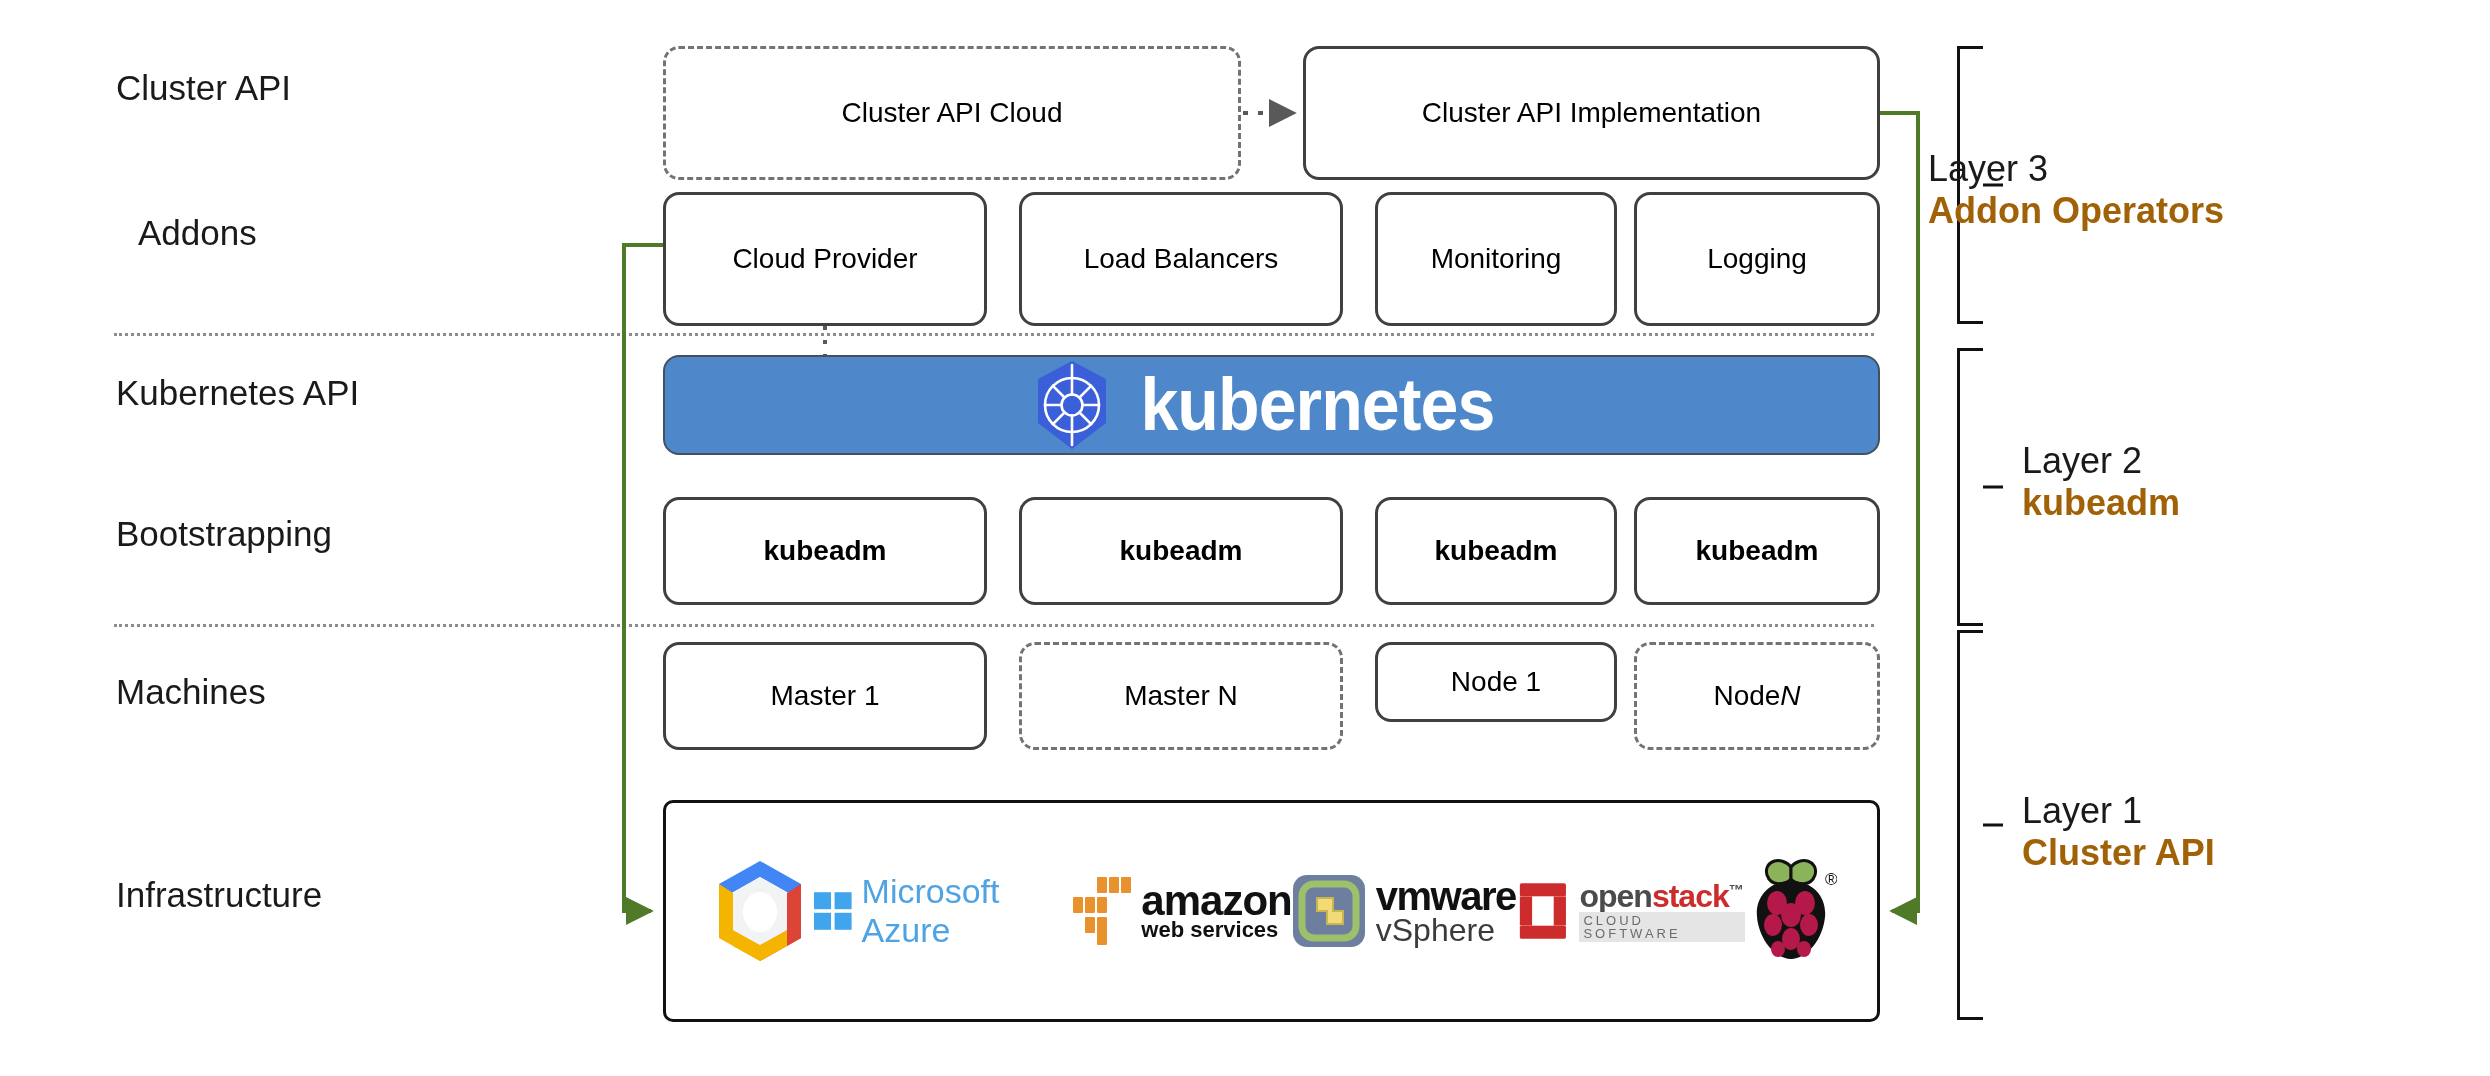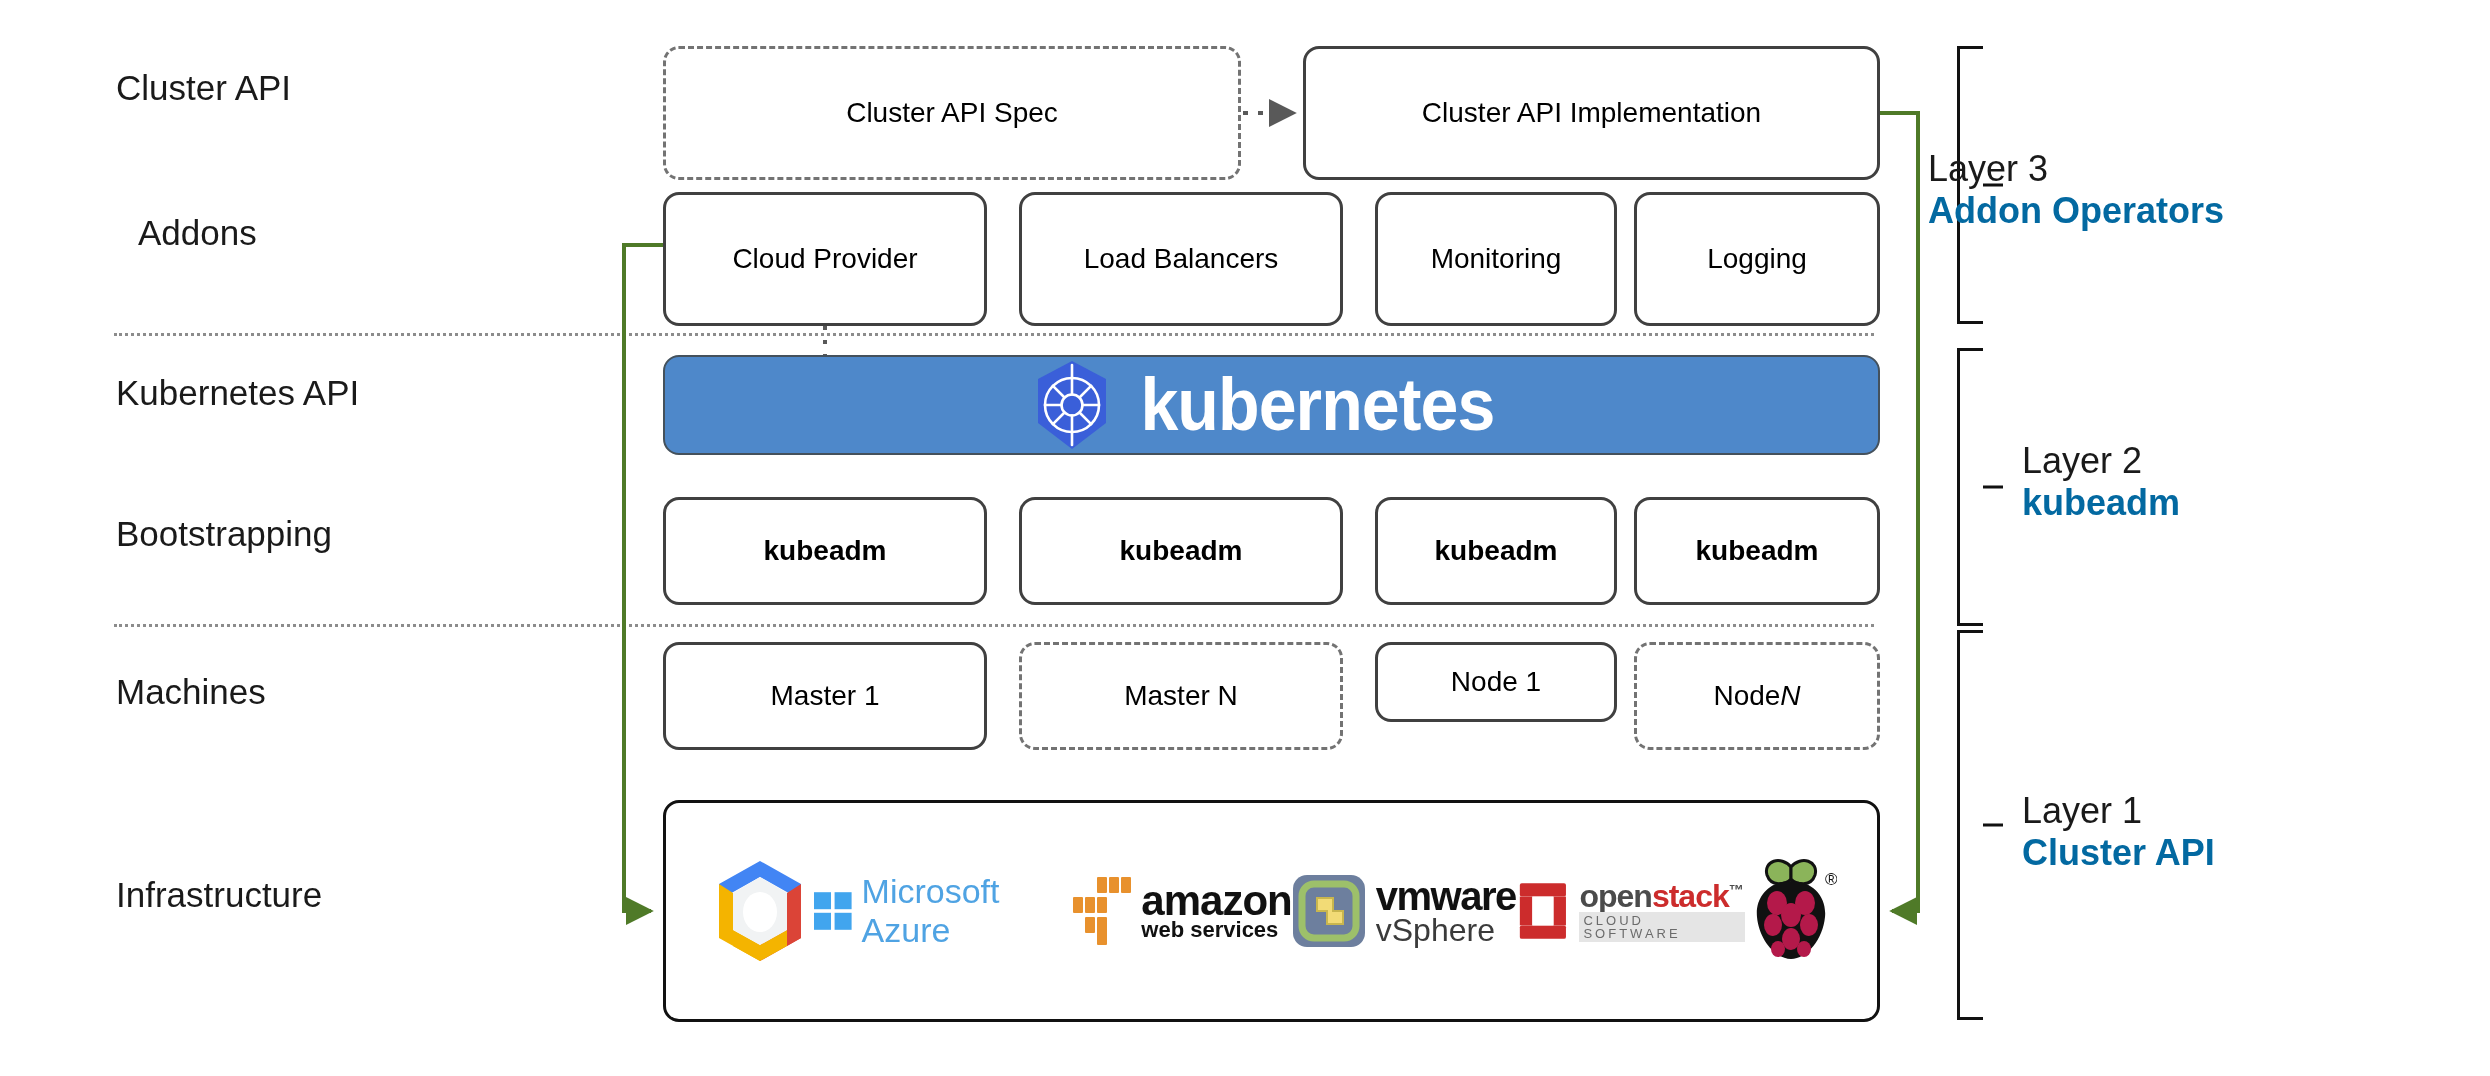--- a/index.html
+++ b/index.html
@@ -146,7 +146,7 @@
   <div class="sep" style="left:114px; top:333px; width:1760px;"></div>
   <div class="sep" style="left:114px; top:624px; width:1760px;"></div>
 
-  <div class="box dashed" style="left:663px; top:46px; width:578px; height:134px;">Cluster API Spec</div>
+  <div class="box dashed" style="left:663px; top:46px; width:578px; height:134px;">Cluster API Cloud</div>
 
   <div class="box thick" style="left:1303px; top:46px; width:577px; height:134px;">Cluster API Implementation</div>
 

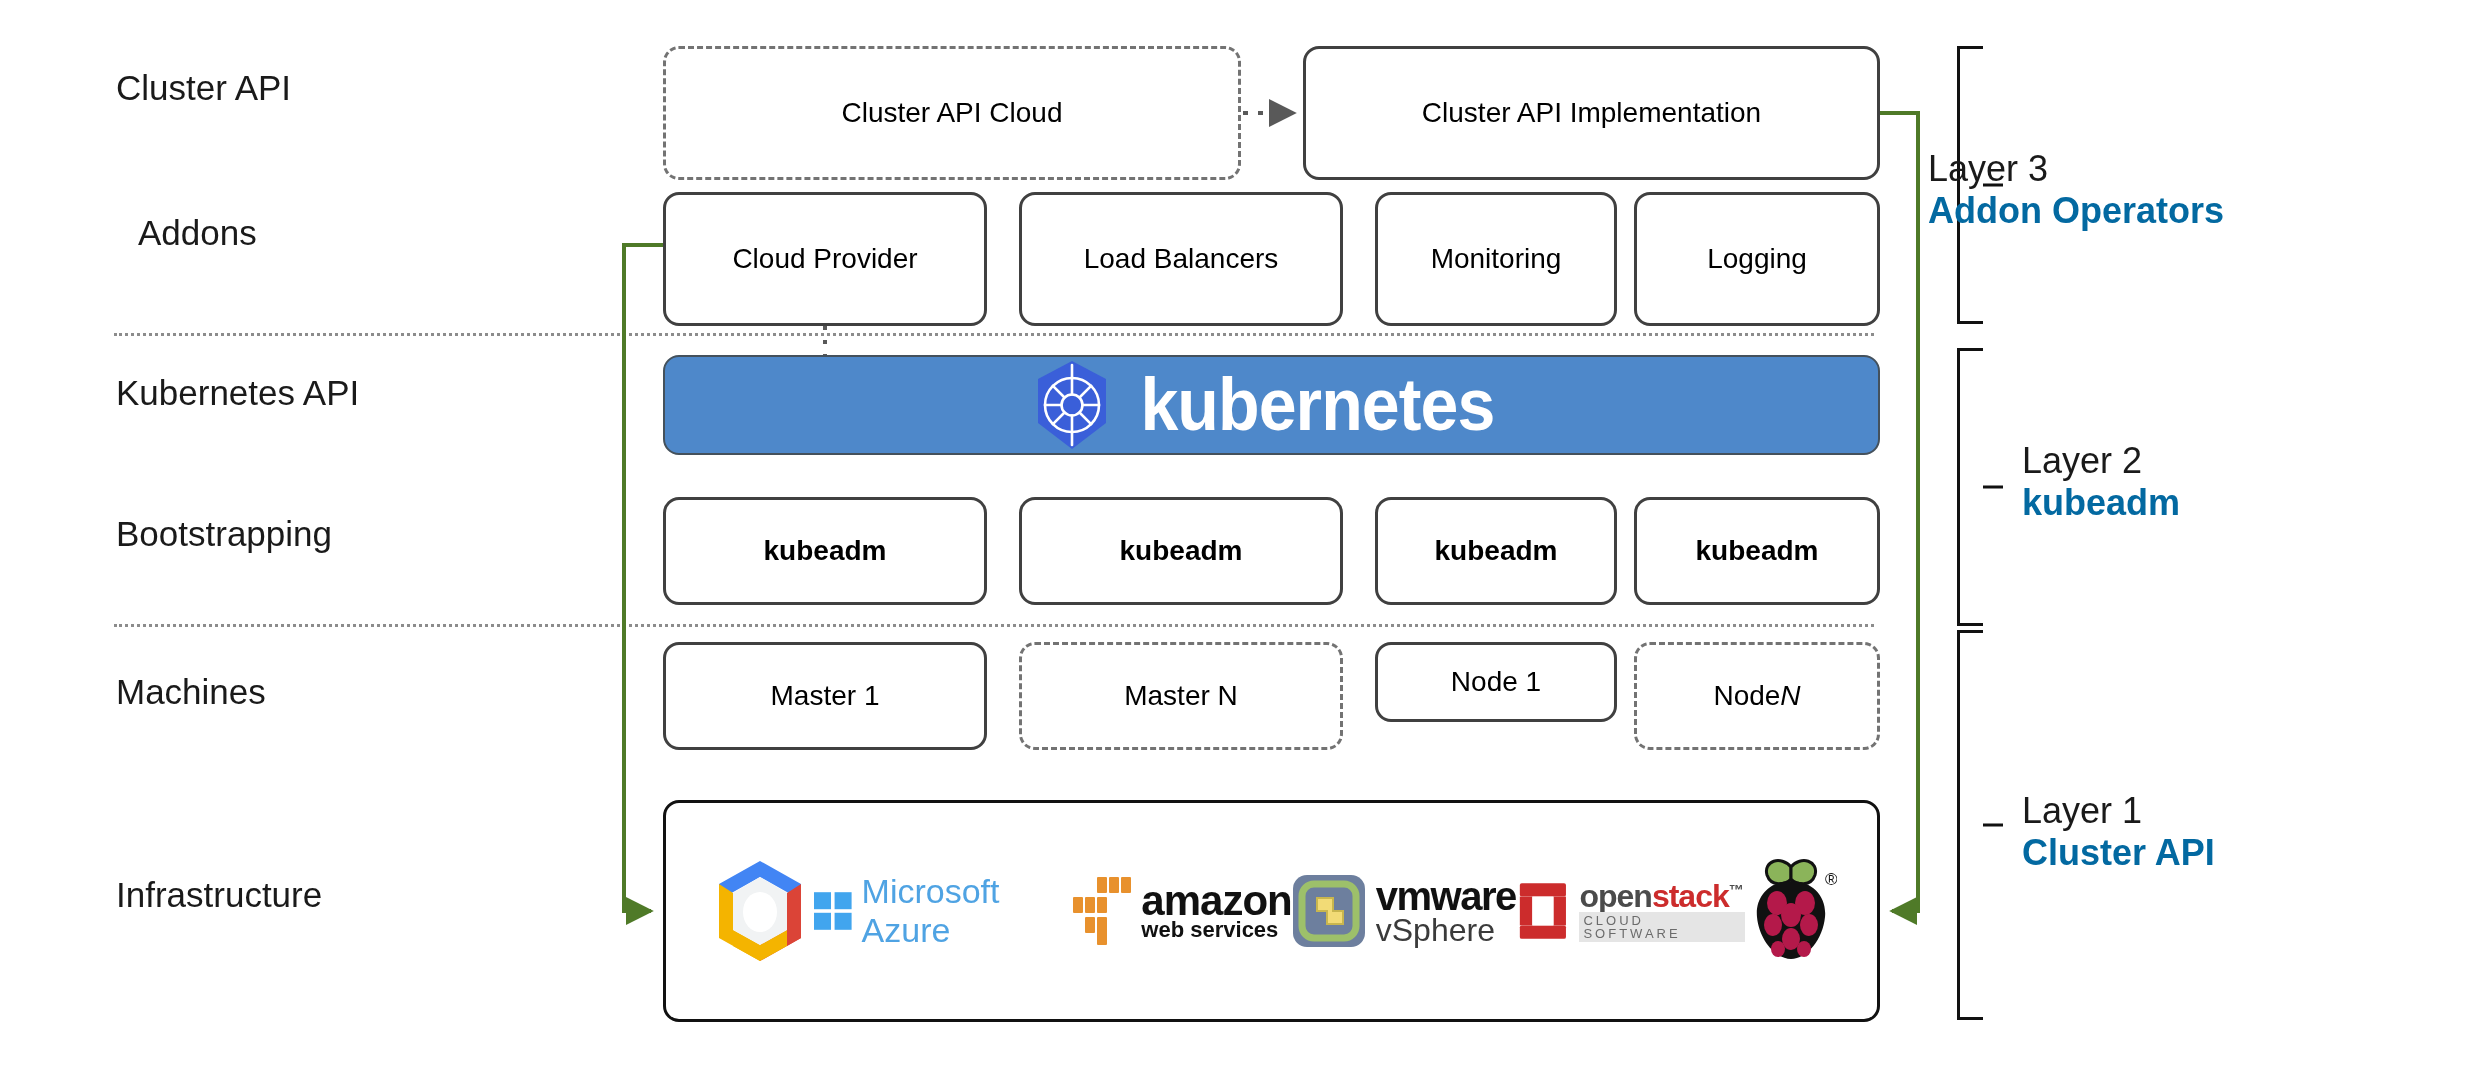--- a/index.html
+++ b/index.html
@@ -122,7 +122,7 @@
     white-space: nowrap;
   }
   .layer-text .l1 { font-size: 36px; color: #1a1a1a; display: block; }
-  .layer-text .l2 { font-size: 36px; font-weight: bold; color: #0369a1; display: block; }
+  .layer-text .l2 { font-size: 36px; font-weight: bold; color: #a16207; display: block; }
 
   svg.overlay {
     position: absolute;

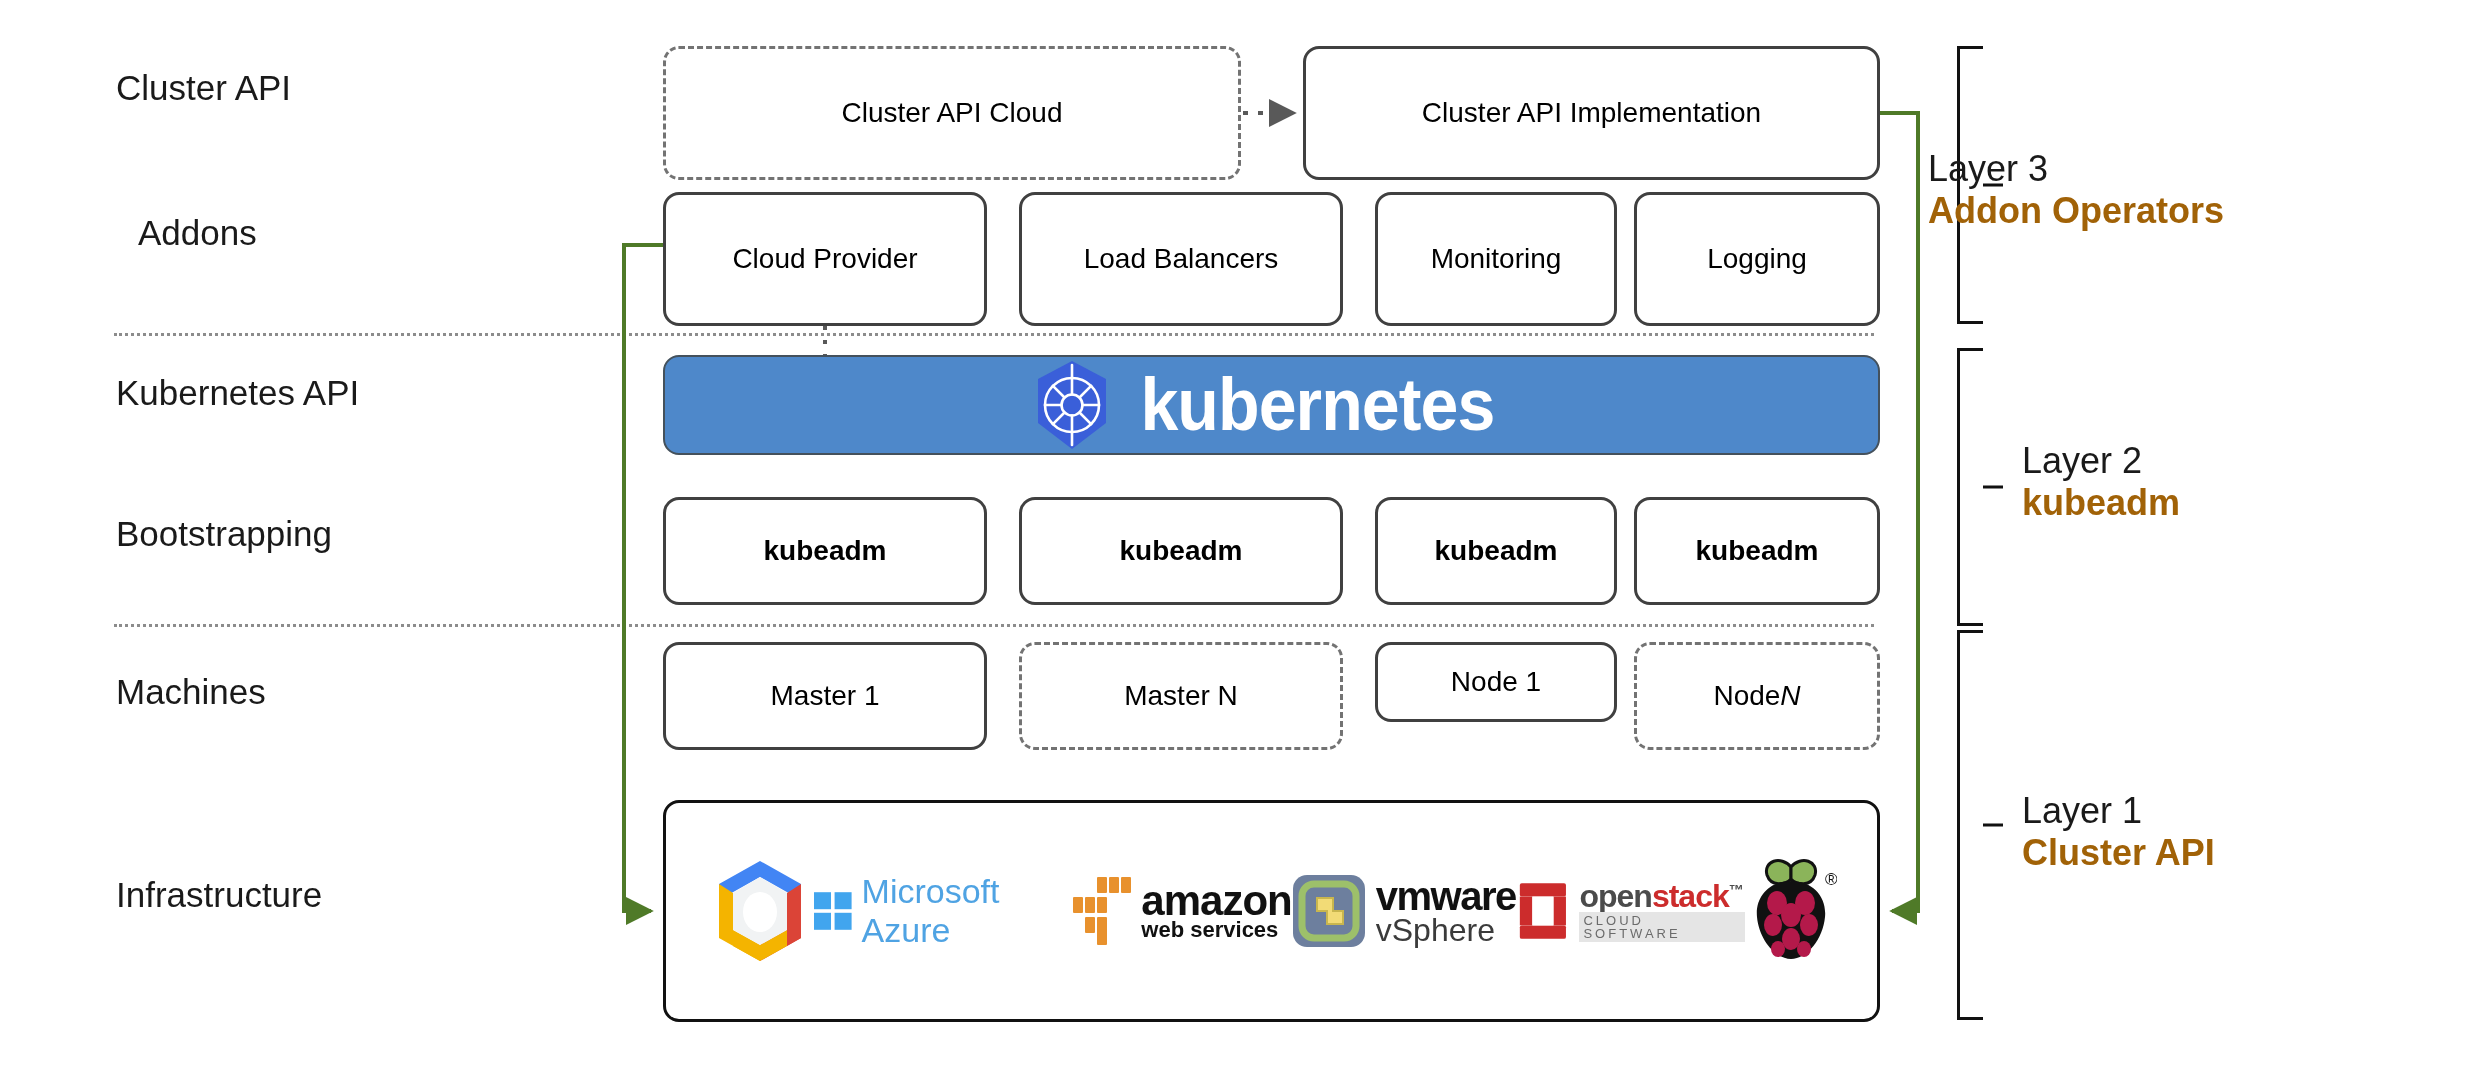--- a/index.html
+++ b/index.html
@@ -80,7 +80,7 @@
     box-sizing: border-box;
     background: #ffffff;
     border: 3px solid #111111;
-    border-radius: 16px;
+    border-radius: 10px;
     display: flex;
     align-items: center;
     justify-content: space-around;

